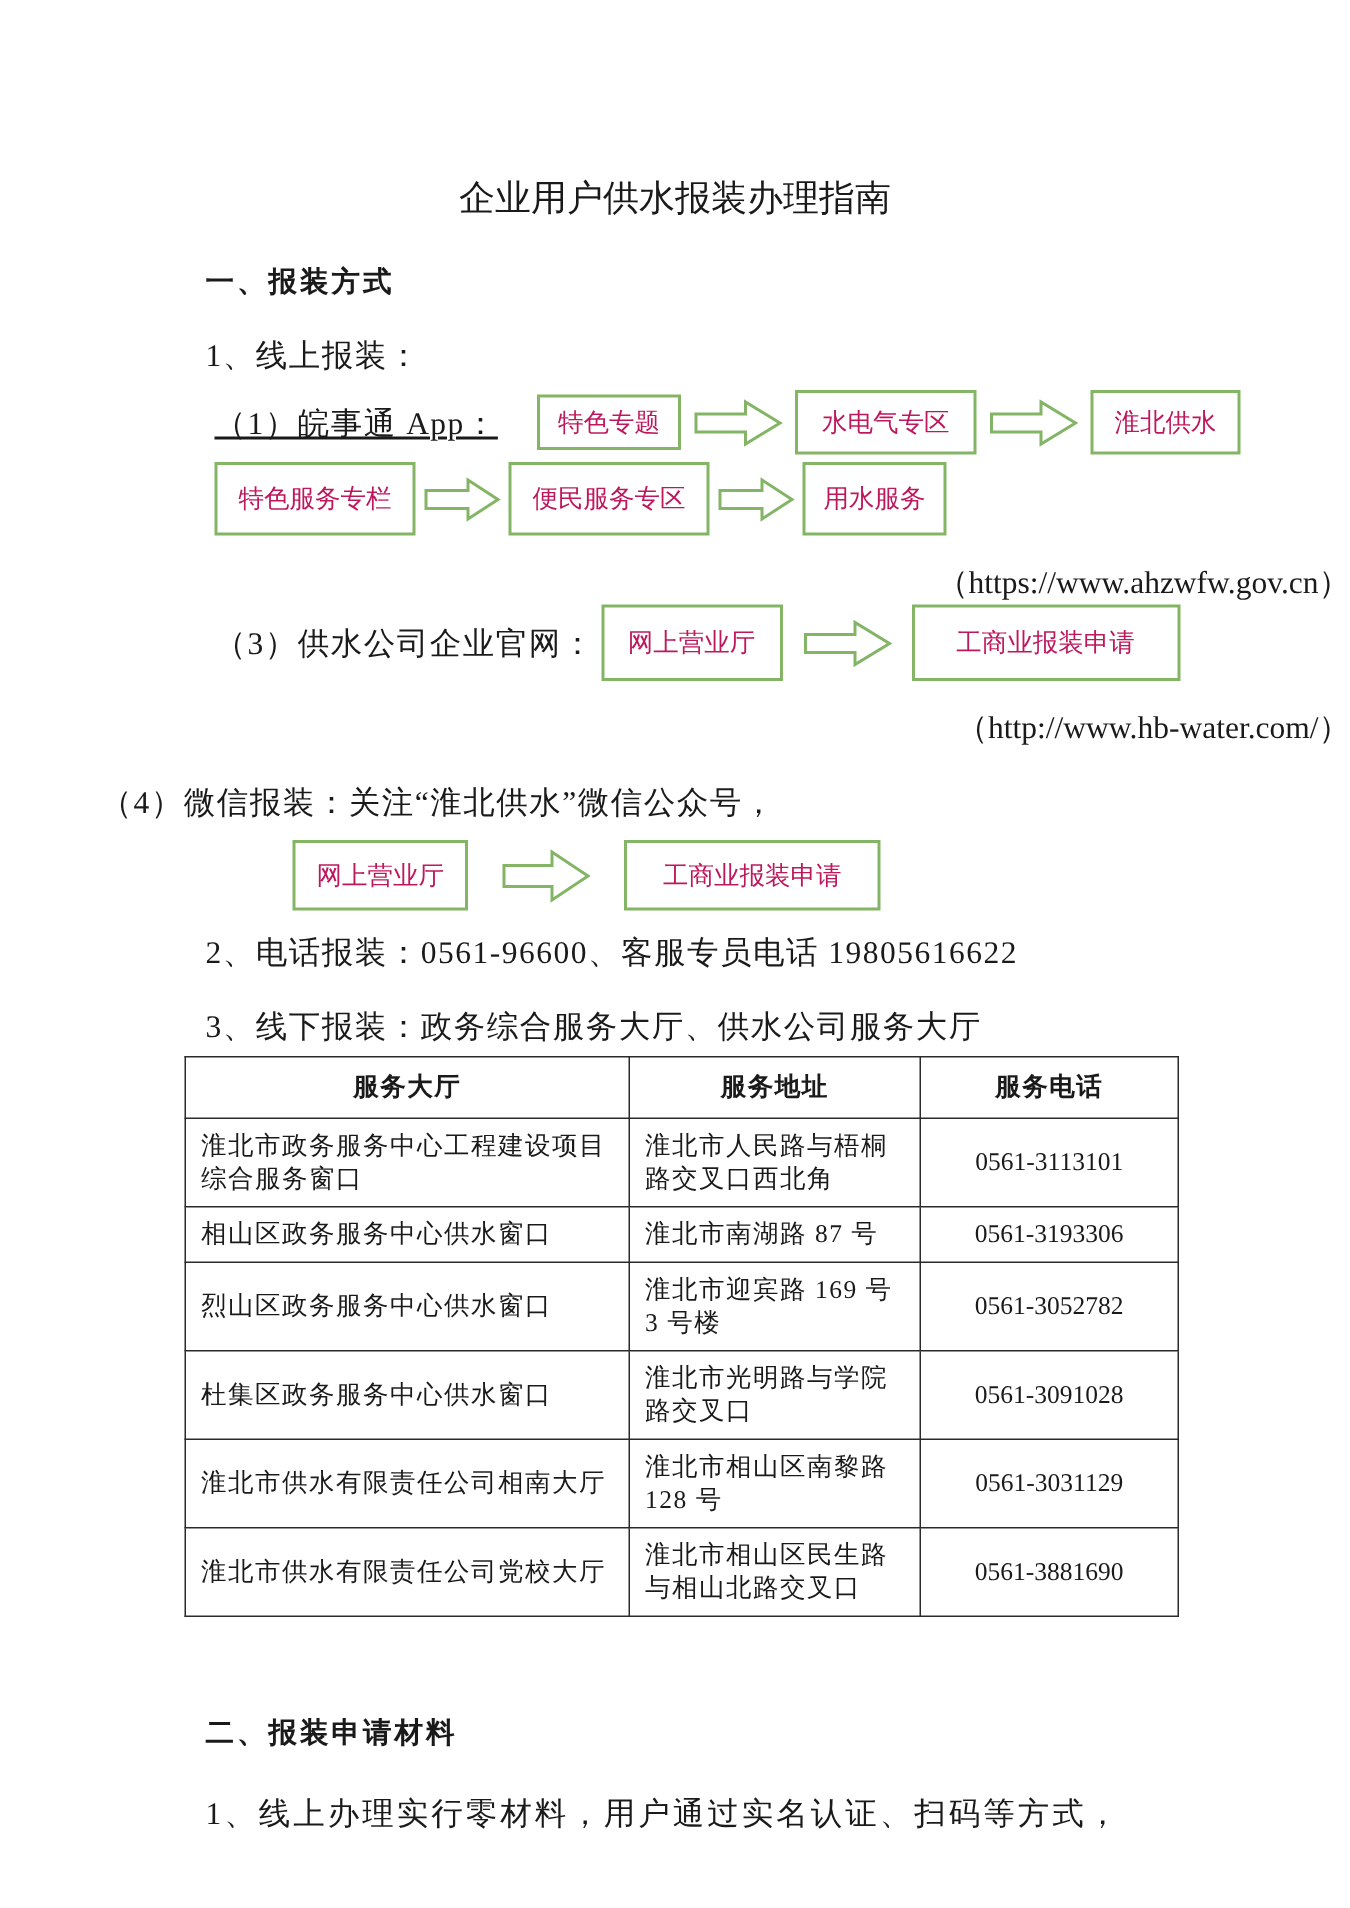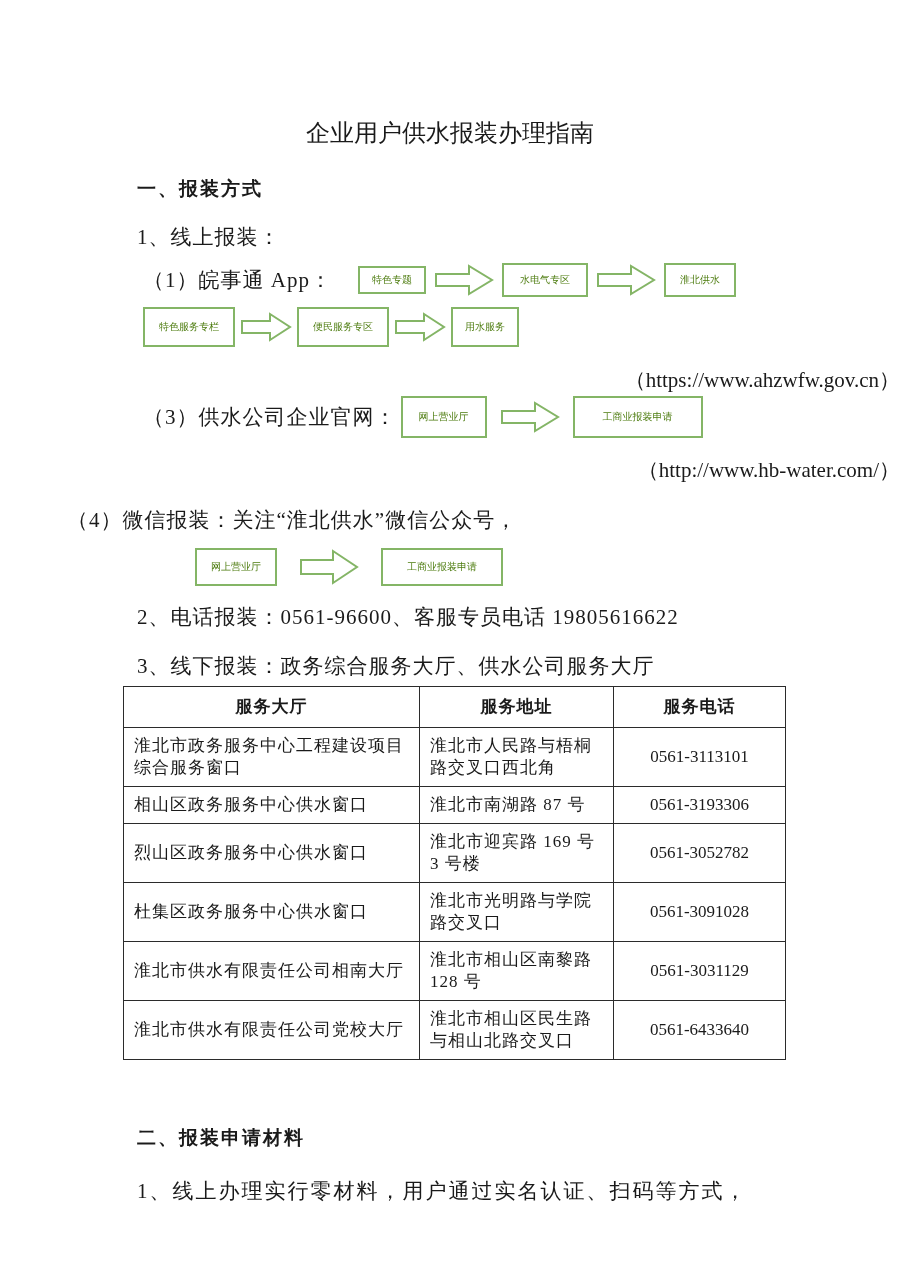--- a/index.html
+++ b/index.html
@@ -64,7 +64,7 @@
   .flow-arrow { flex: 0 0 auto; display: block; }
   
   .row1 { margin-top: 10px; min-height: 40px; }
-  .row1 .flow-label { margin-right: 26px; }
+  .row1 .flow-label { margin-right: 26px; text-decoration: underline; }
   .row1 .box-a { padding: 5px 12px; }
   .row1 .box-b { padding: 8px 16px; }
   .row1 .box-c { padding: 8px 14px; }

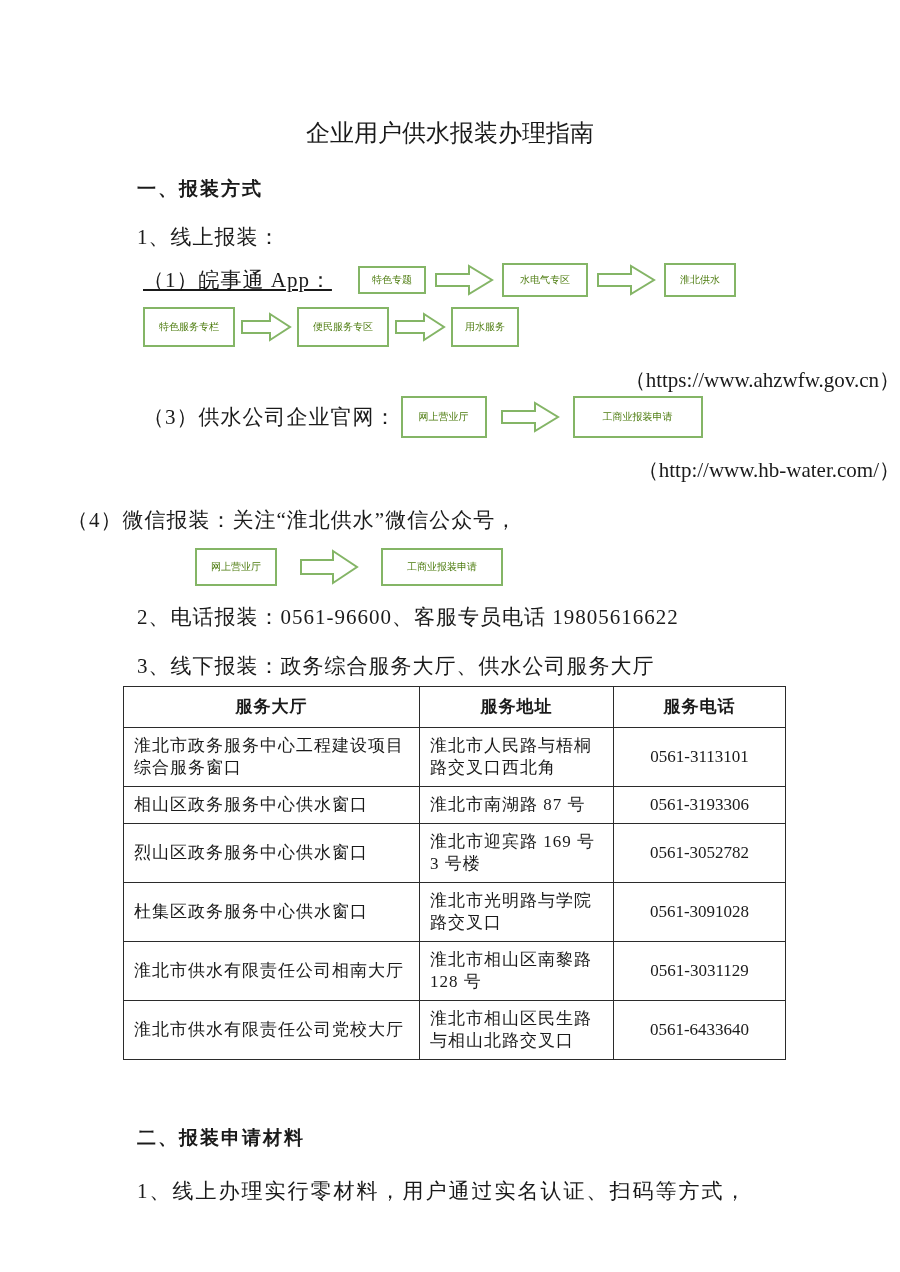--- a/index.html
+++ b/index.html
@@ -57,9 +57,9 @@
     justify-content: center;
     border: 2px solid #84b566;
     background: #ffffff;
-    font-size: 10px;
+    font-size: 17px;
     white-space: nowrap;
-    color: #4d7c0f;
+    color: #be185d;
   }
   .flow-arrow { flex: 0 0 auto; display: block; }
   

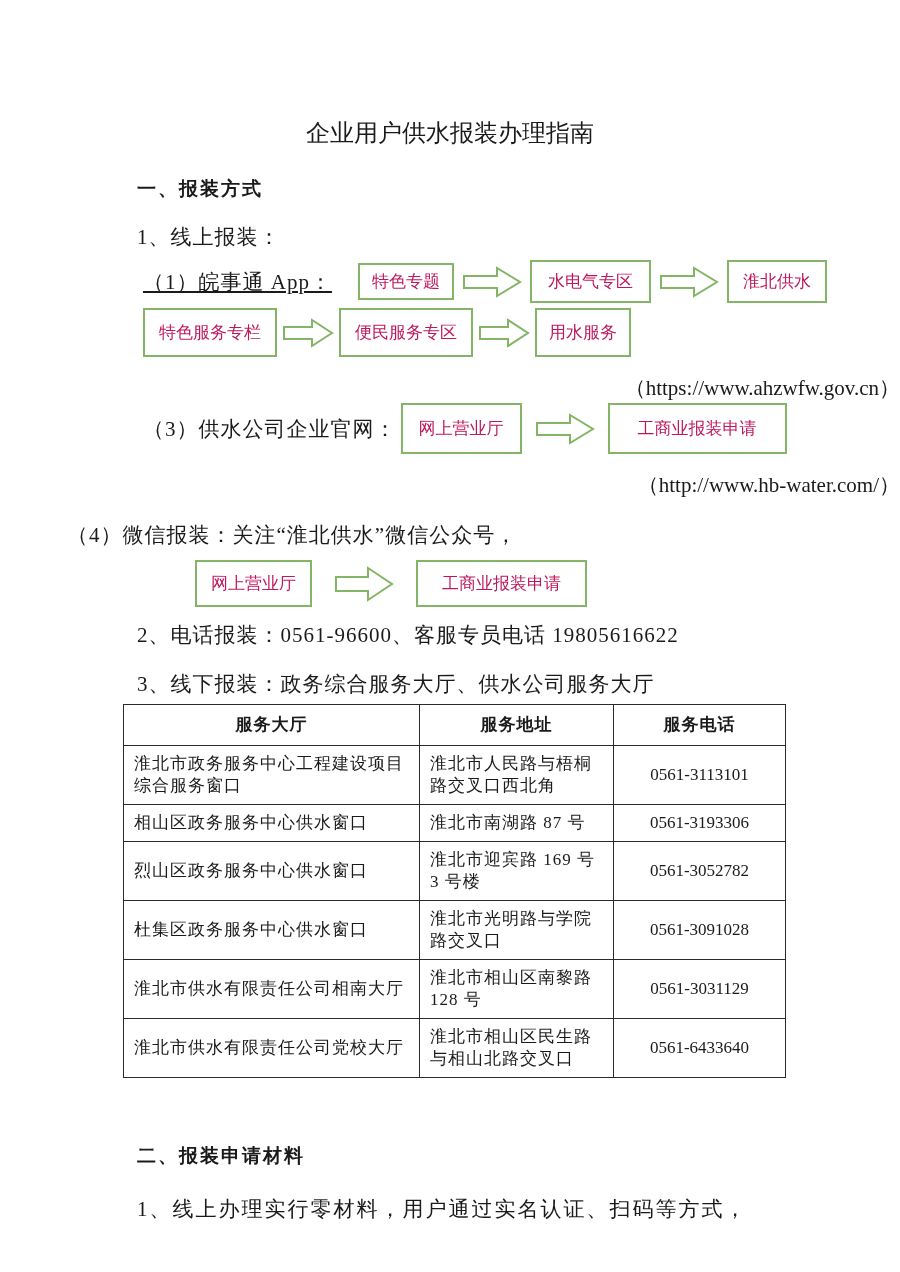--- a/index.html
+++ b/index.html
@@ -219,7 +219,7 @@
       <tr>
         <td>淮北市供水有限责任公司党校大厅</td>
         <td>淮北市相山区民生路与相山北路交叉口</td>
-        <td class="phone">0561-6433640</td>
+        <td class="phone">0561-3881690</td>
       </tr>
     </tbody>
   </table>

